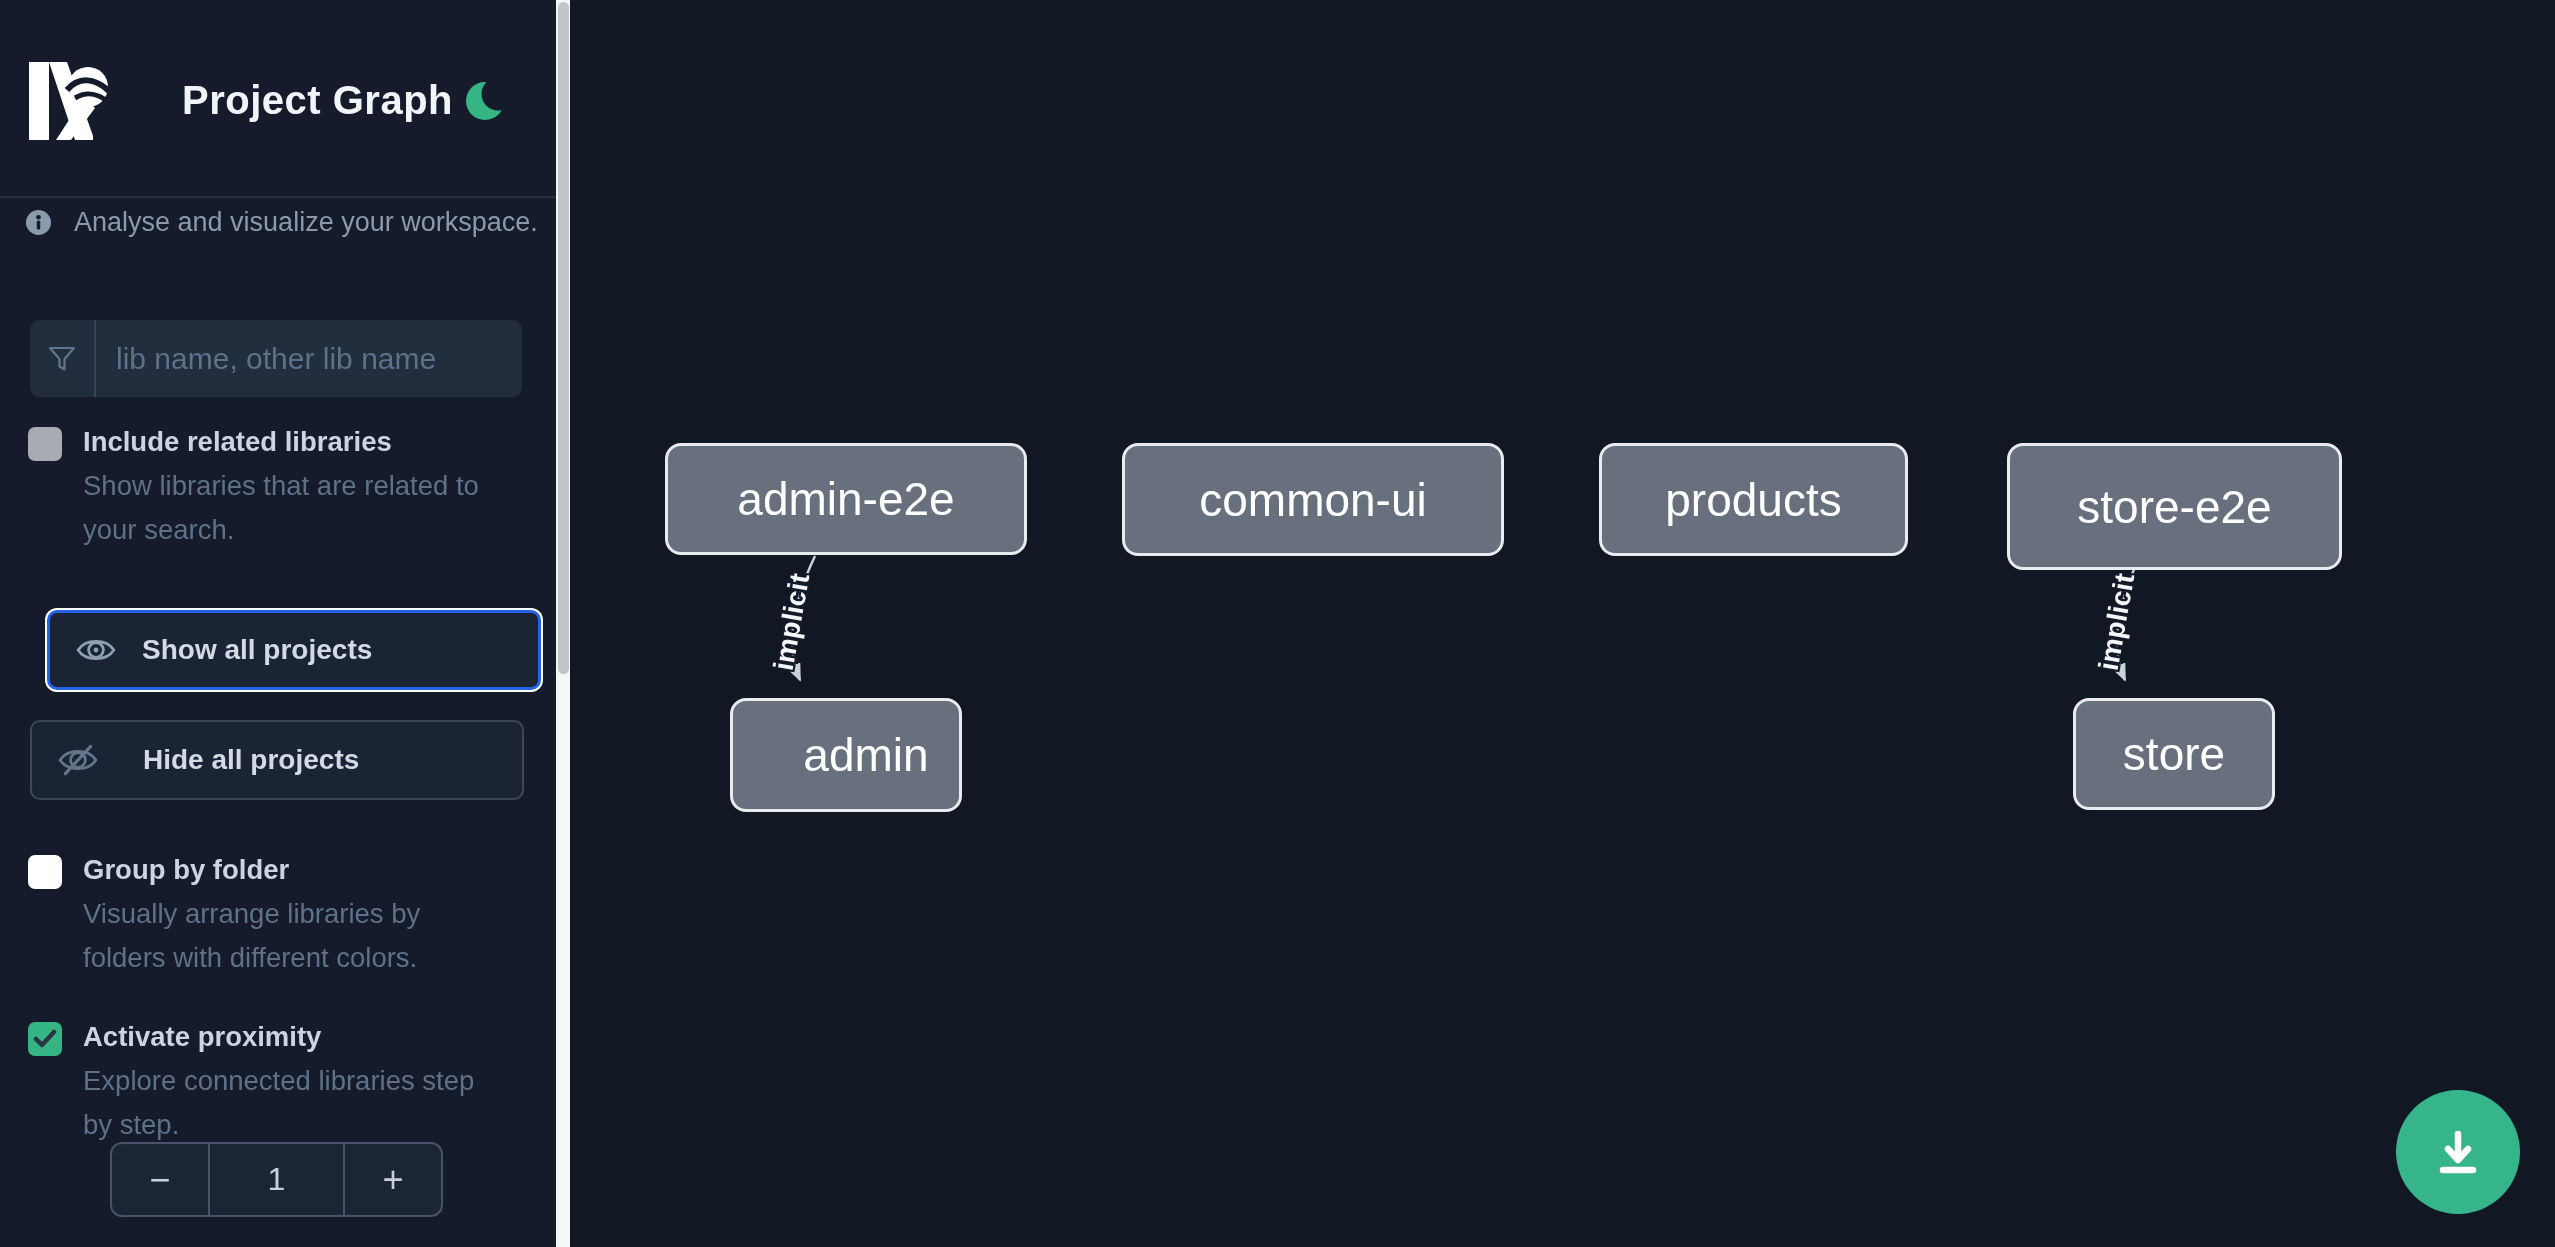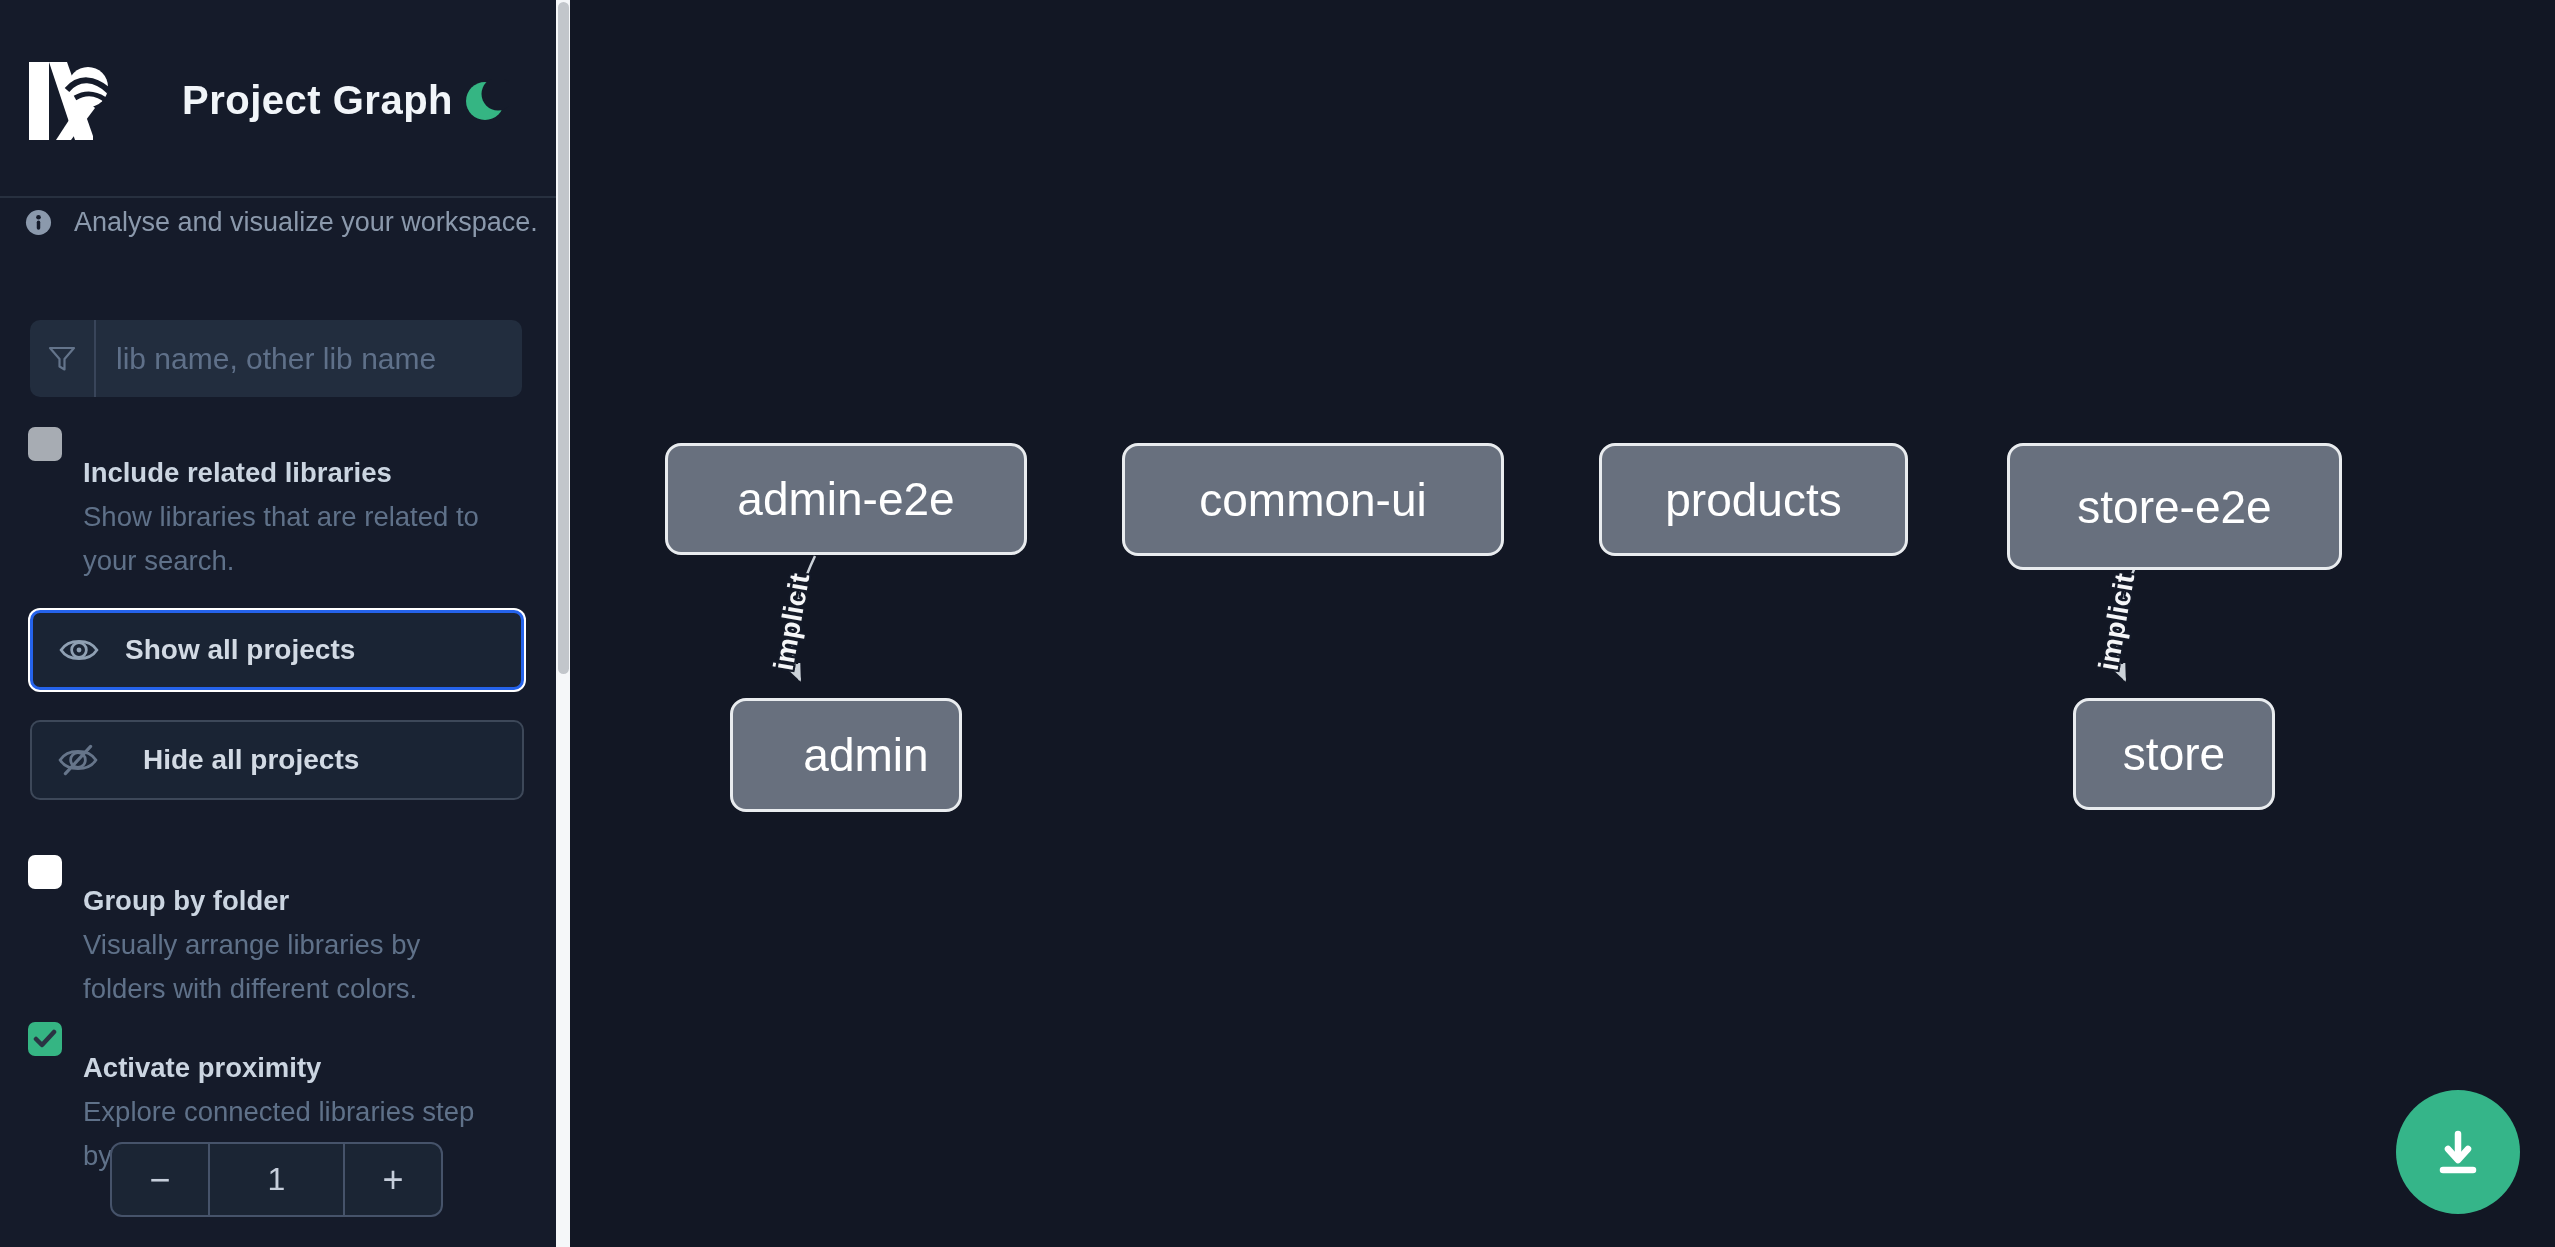--- a/index.html
+++ b/index.html
@@ -28,7 +28,7 @@
   .box-white{background:#ffffff;}
   .box-green{background:#35b583;display:flex;align-items:center;justify-content:center;}
   .opt-texts{margin-left:55px;}
-  .opt-label{font-size:27.5px;font-weight:700;color:#cbd5e1;line-height:34px;margin-bottom:5px;margin-top:31px;}
+  .opt-label{font-size:27.5px;font-weight:700;color:#cbd5e1;line-height:34px;margin-bottom:5px;}
   .opt-desc{font-size:27.5px;color:#5f7189;line-height:44px;white-space:nowrap;}
   .sbtn{position:absolute;left:30px;width:494px;height:80px;background:#1a2434;border-radius:10px;display:flex;align-items:center;padding-left:26px;box-sizing:border-box;cursor:pointer;}
   .sbtn svg{margin-right:26px;flex:0 0 auto;}

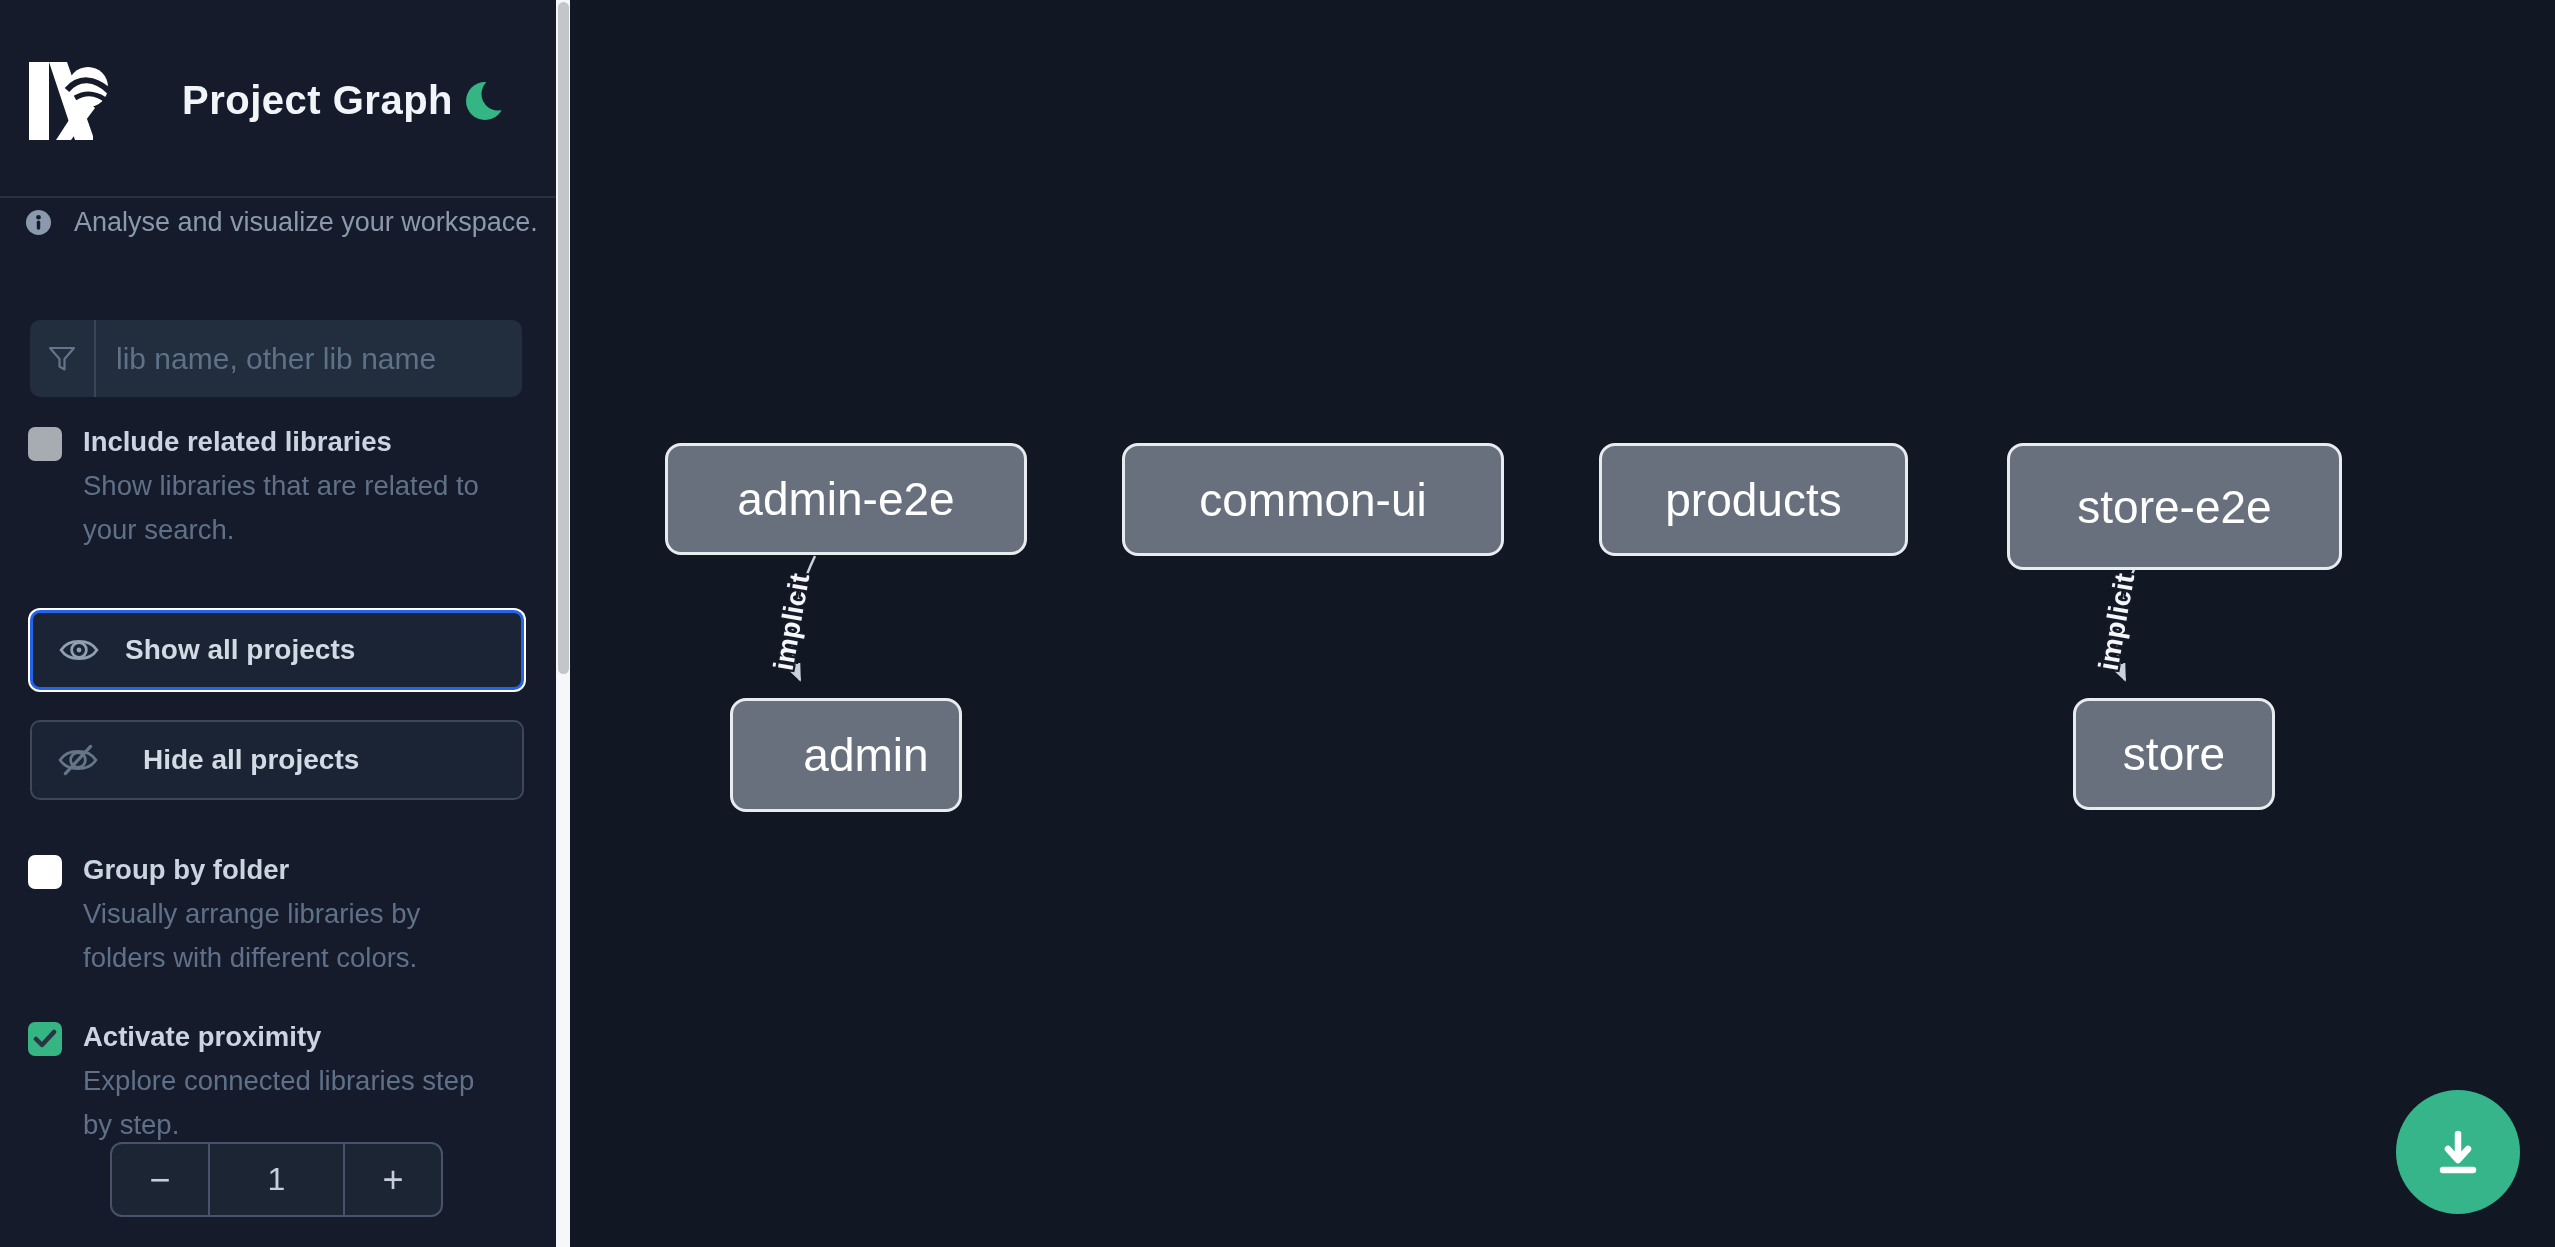--- a/index.html
+++ b/index.html
@@ -33,7 +33,7 @@
   .sbtn{position:absolute;left:30px;width:494px;height:80px;background:#1a2434;border-radius:10px;display:flex;align-items:center;padding-left:26px;box-sizing:border-box;cursor:pointer;}
   .sbtn svg{margin-right:26px;flex:0 0 auto;}
   .sbtn-label{font-size:28px;font-weight:700;color:#d2dae4;}
-  .sbtn-focus{border:3px solid #2563eb;box-shadow:0 0 0 2px #ffffff;}
+  .sbtn-focus{border:3px solid #2563eb;box-shadow:0 0 0 2px #ffffff;margin-left:17px;}
   .sbtn-plain{border:2px solid #3d4859;gap:19px;}
   .stepper{position:absolute;left:110px;top:1142px;width:333px;height:75px;background:#1b2534;border:2px solid #46536a;border-radius:12px;box-sizing:border-box;display:flex;}
   .step-btn{width:96px;display:flex;align-items:center;justify-content:center;font-size:36px;color:#c6cedb;cursor:pointer;}

